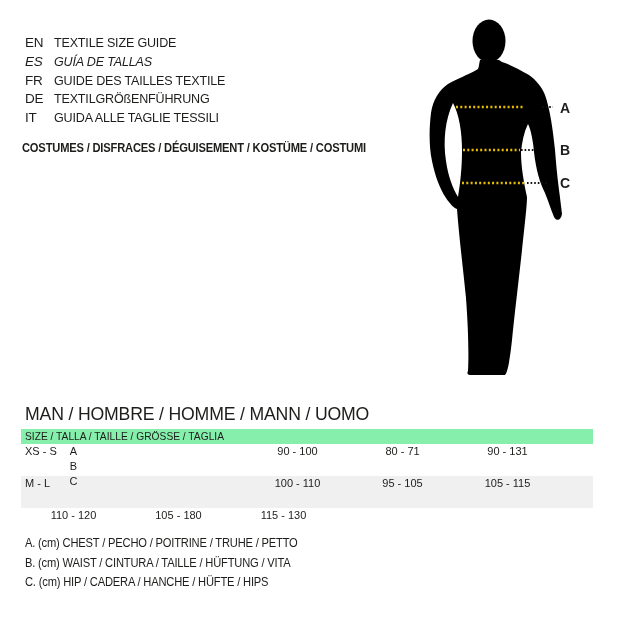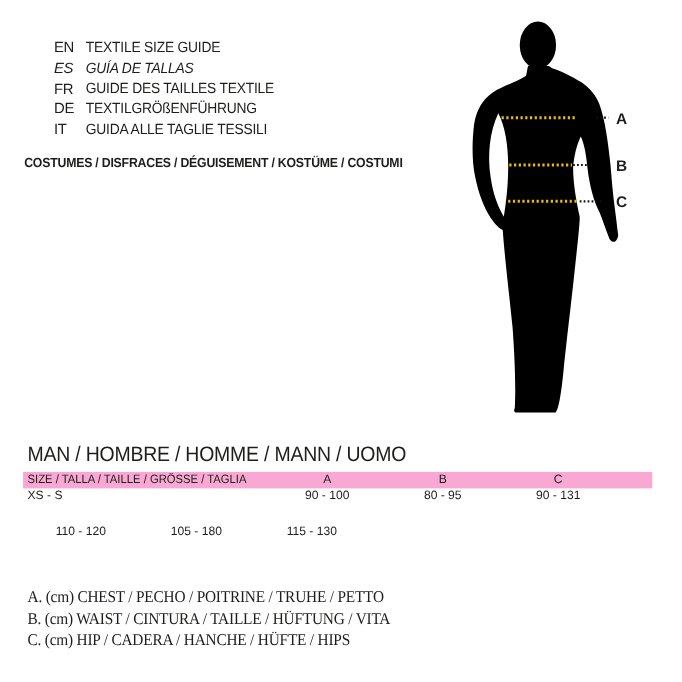--- a/index.html
+++ b/index.html
@@ -13,7 +13,7 @@
   .cx{display:inline-block;white-space:nowrap;transform:scaleX(0.93);transform-origin:0 50%;}
 
   
-  .lang-row{position:absolute;left:25px;height:19px;line-height:19px;font-size:13.5px;letter-spacing:-0.2px;white-space:nowrap;margin-left:24px;}
+  .lang-row{position:absolute;left:25px;height:19px;line-height:19px;font-size:13.5px;letter-spacing:-0.2px;white-space:nowrap;}
   .lang-code{display:inline-block;width:29px;vertical-align:top;}
 
   

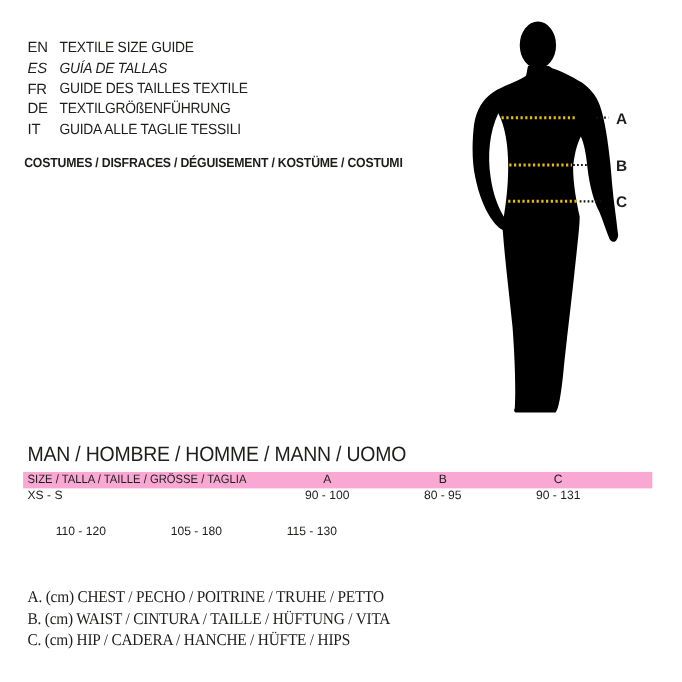--- a/index.html
+++ b/index.html
@@ -25,7 +25,7 @@
   
   .size-table{left:21px;top:429px;width:572px;}
   .trow{display:flex;height:32px;line-height:14.5px;font-size:11px;}
-  .trow.thead{height:15px;line-height:15px;background:#f9a8d4;}
+  .trow.thead{height:15px;line-height:15px;background:#86efac;flex-direction:column;}
   .trow.stripe{background:#f0f0f1;}
   .c-size{width:224px;padding-left:4px;box-sizing:border-box;white-space:nowrap;}
   .c-val{width:105px;text-align:center;}

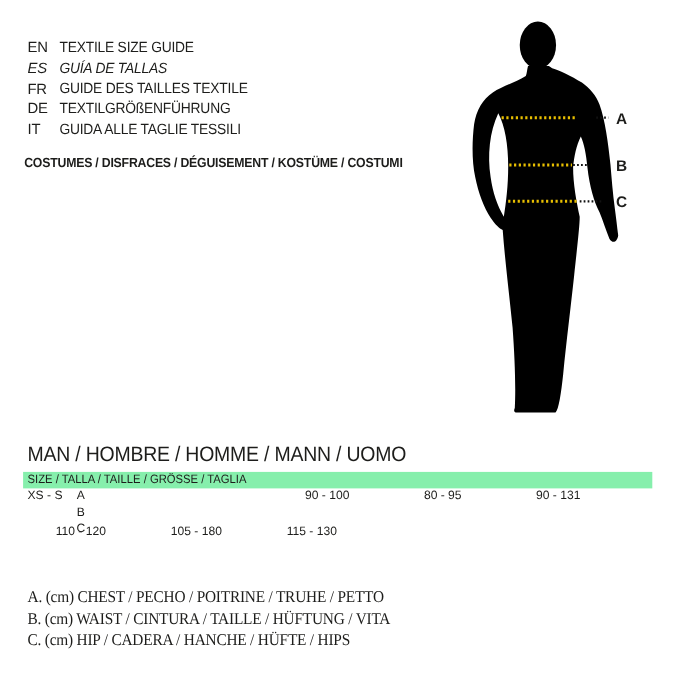--- a/index.html
+++ b/index.html
@@ -130,7 +130,7 @@
   <div class="trow">
     <div class="c-size">XS - S</div>
     <div class="c-val">90 - 100</div>
-    <div class="c-val">80 - 95</div>
+    <div class="c-val">80 - 71</div>
     <div class="c-val">90 - 131</div>
     <div class="c-fill"></div>
   </div>

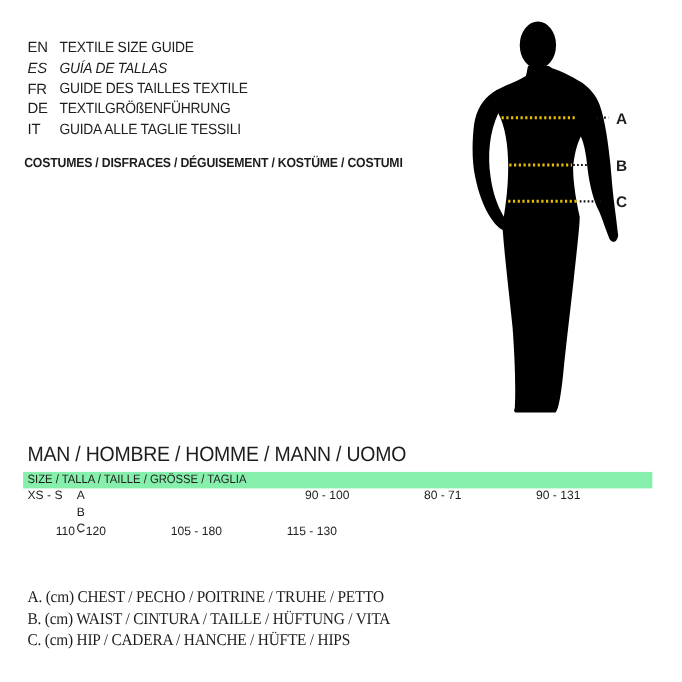--- a/index.html
+++ b/index.html
@@ -134,6 +134,13 @@
     <div class="c-val">90 - 131</div>
     <div class="c-fill"></div>
   </div>
+  <div class="trow stripe">
+    <div class="c-size">M - L</div>
+    <div class="c-val">100 - 110</div>
+    <div class="c-val">95 - 105</div>
+    <div class="c-val">105 - 115</div>
+    <div class="c-fill"></div>
+  </div>
   <div class="trow">
     <div class="c-val">110 - 120</div>
     <div class="c-val">105 - 180</div>

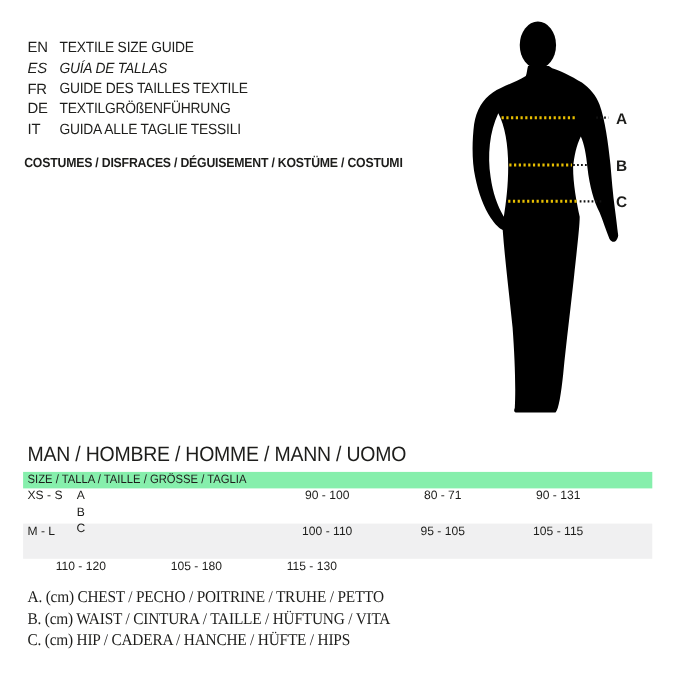--- a/index.html
+++ b/index.html
@@ -35,7 +35,7 @@
   .m-label{position:absolute;width:16px;text-align:center;font-size:14px;font-weight:bold;line-height:14px;}
 
   
-  .legend-line{position:absolute;left:25px;height:19.5px;line-height:19.5px;font-size:15px;letter-spacing:-0.2px;white-space:nowrap;font-family:Liberation Serif, serif;}
+  .legend-line{position:absolute;left:25px;height:19.5px;line-height:19.5px;font-size:12px;letter-spacing:-0.2px;white-space:nowrap;}
 
   svg{position:absolute;left:0;top:0;}
 </style>

